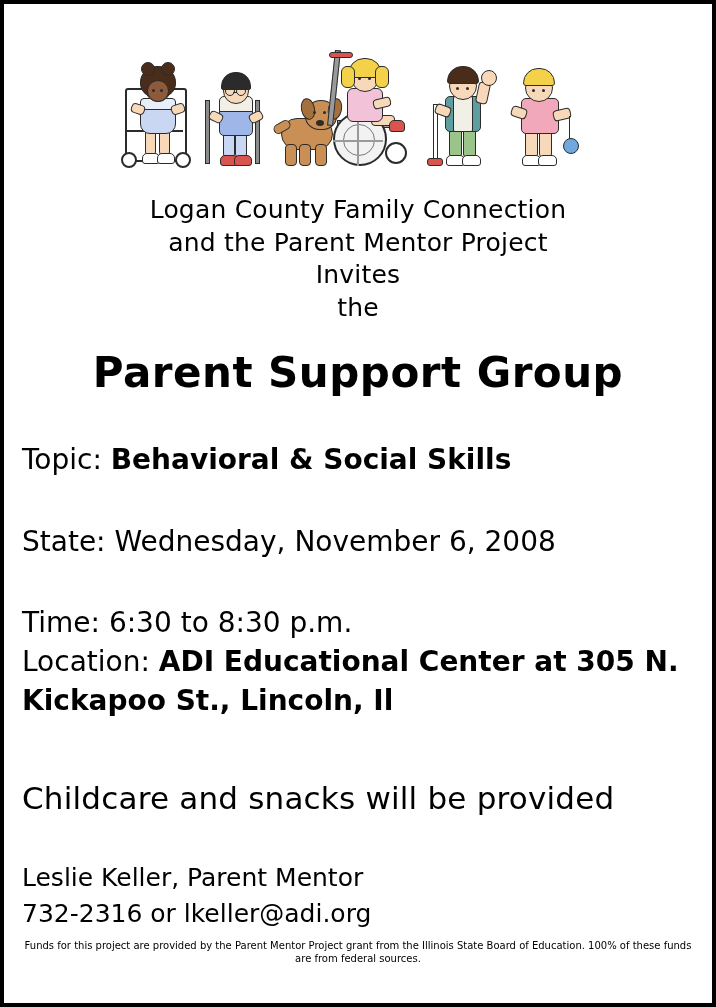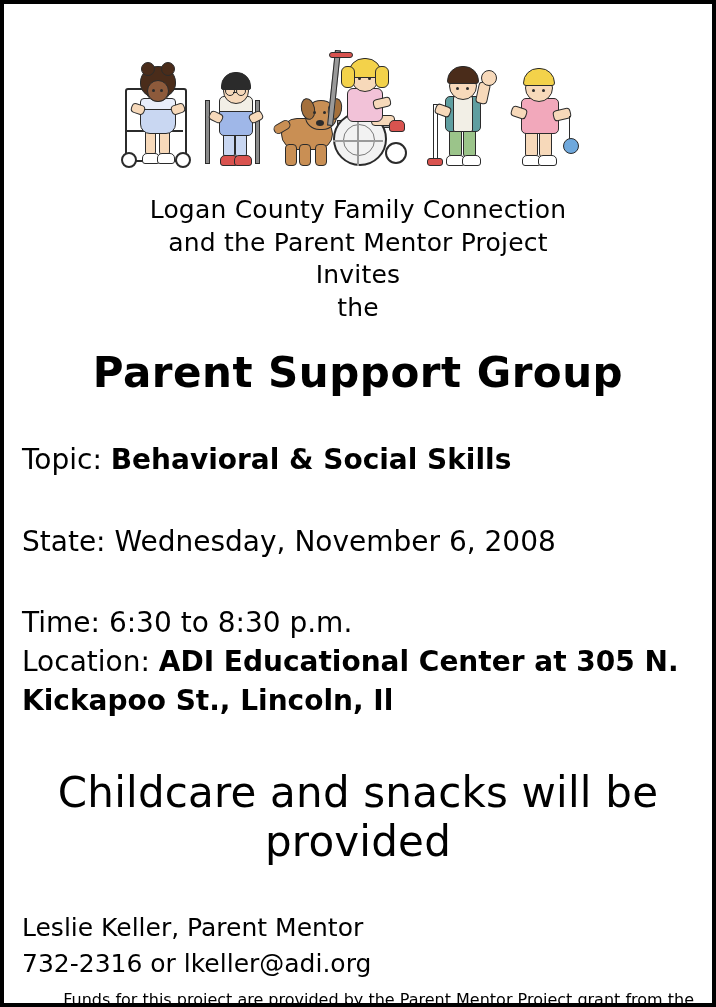--- a/index.html
+++ b/index.html
@@ -114,9 +114,9 @@
   .details .loc-wrap { white-space: normal; }
 
   .childcare {
-    margin-top: 48px;
-    font-size: 42px;
-    text-align: center;
+    margin-top: 60px;
+    font-size: 31px;
+    text-align: left;
     letter-spacing: .2px;
   }
 

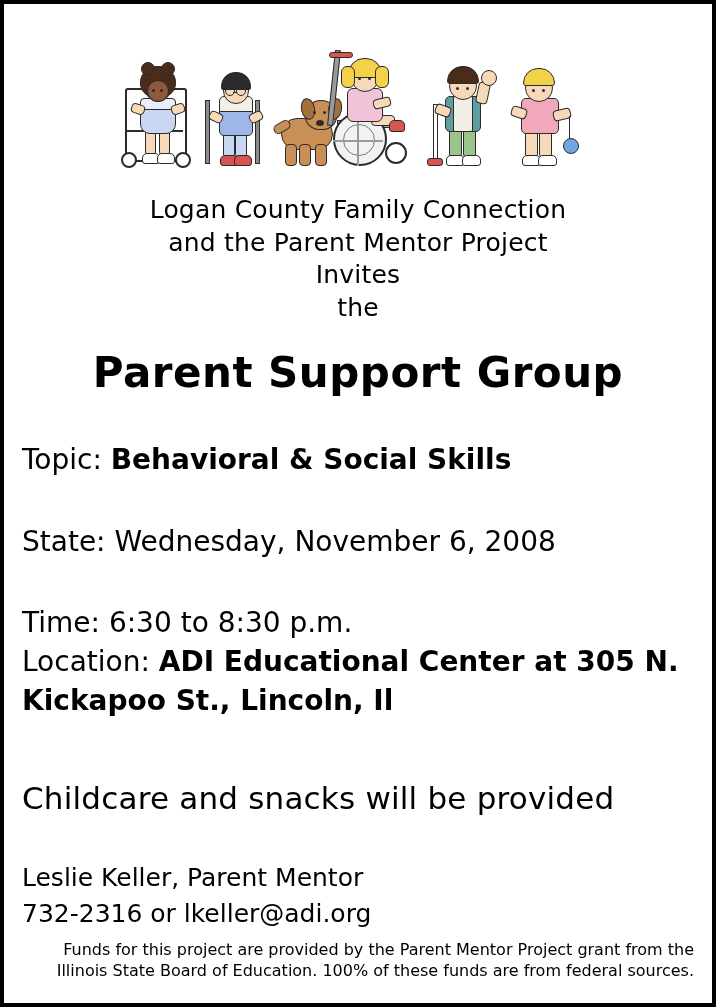--- a/index.html
+++ b/index.html
@@ -128,9 +128,9 @@
 
   .footnote {
     margin-top: 6px;
-    font-size: 16px;
+    font-size: 10px;
     line-height: 1.32;
-    text-align: right;
+    text-align: center;
   }
 </style>
 </head>

